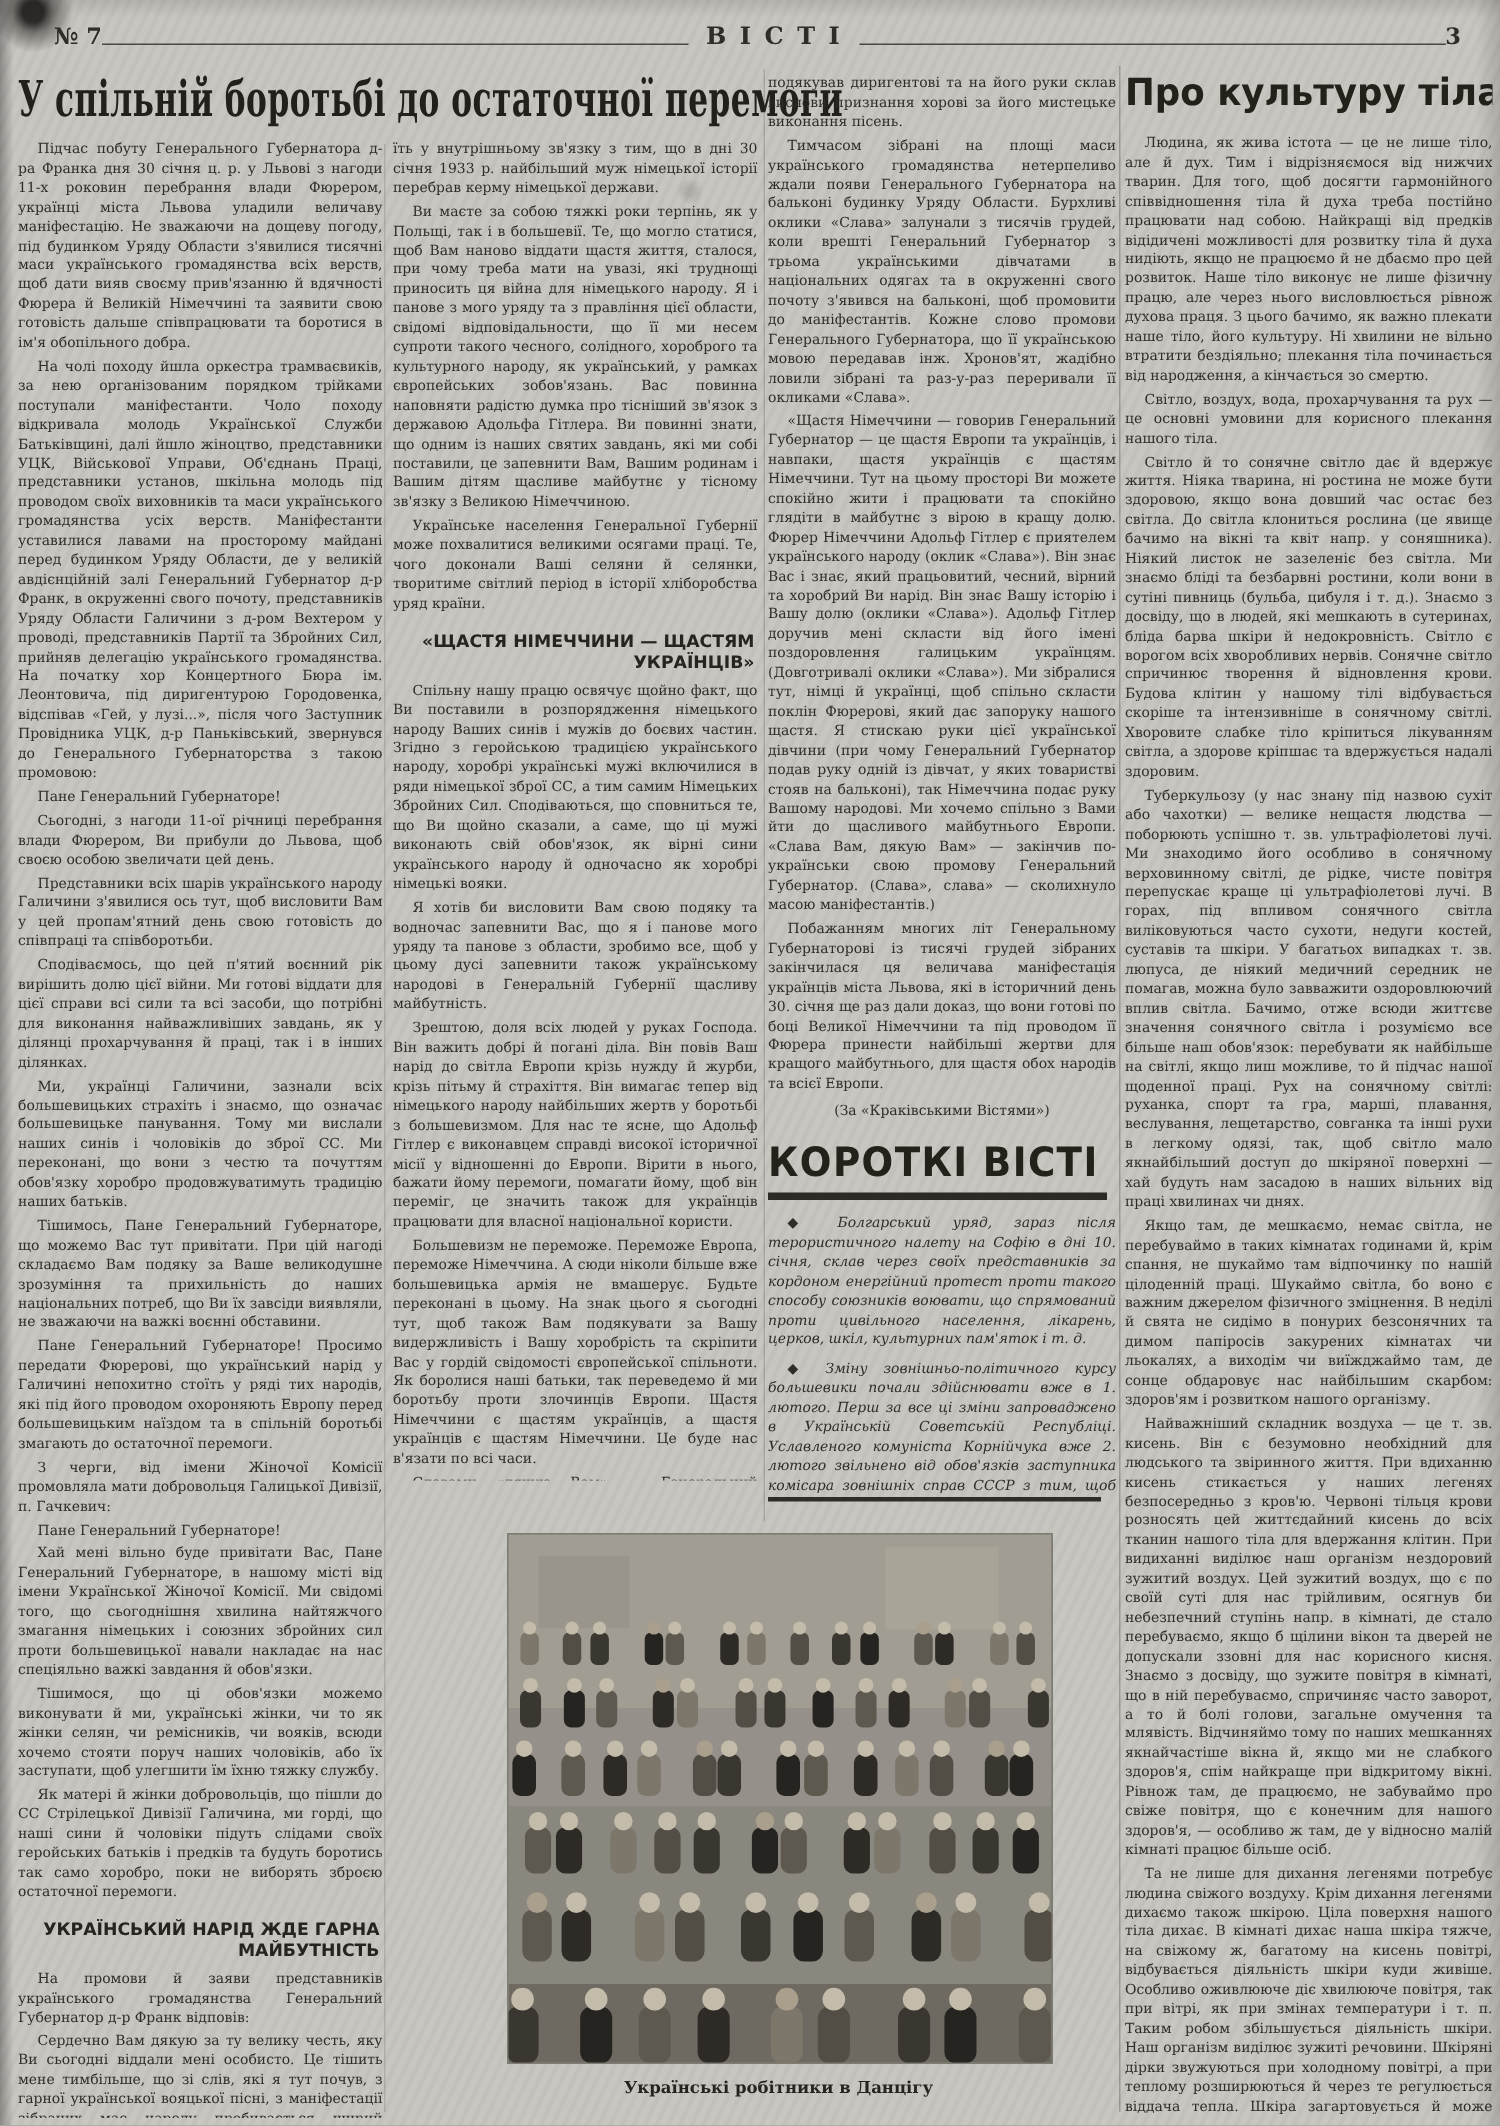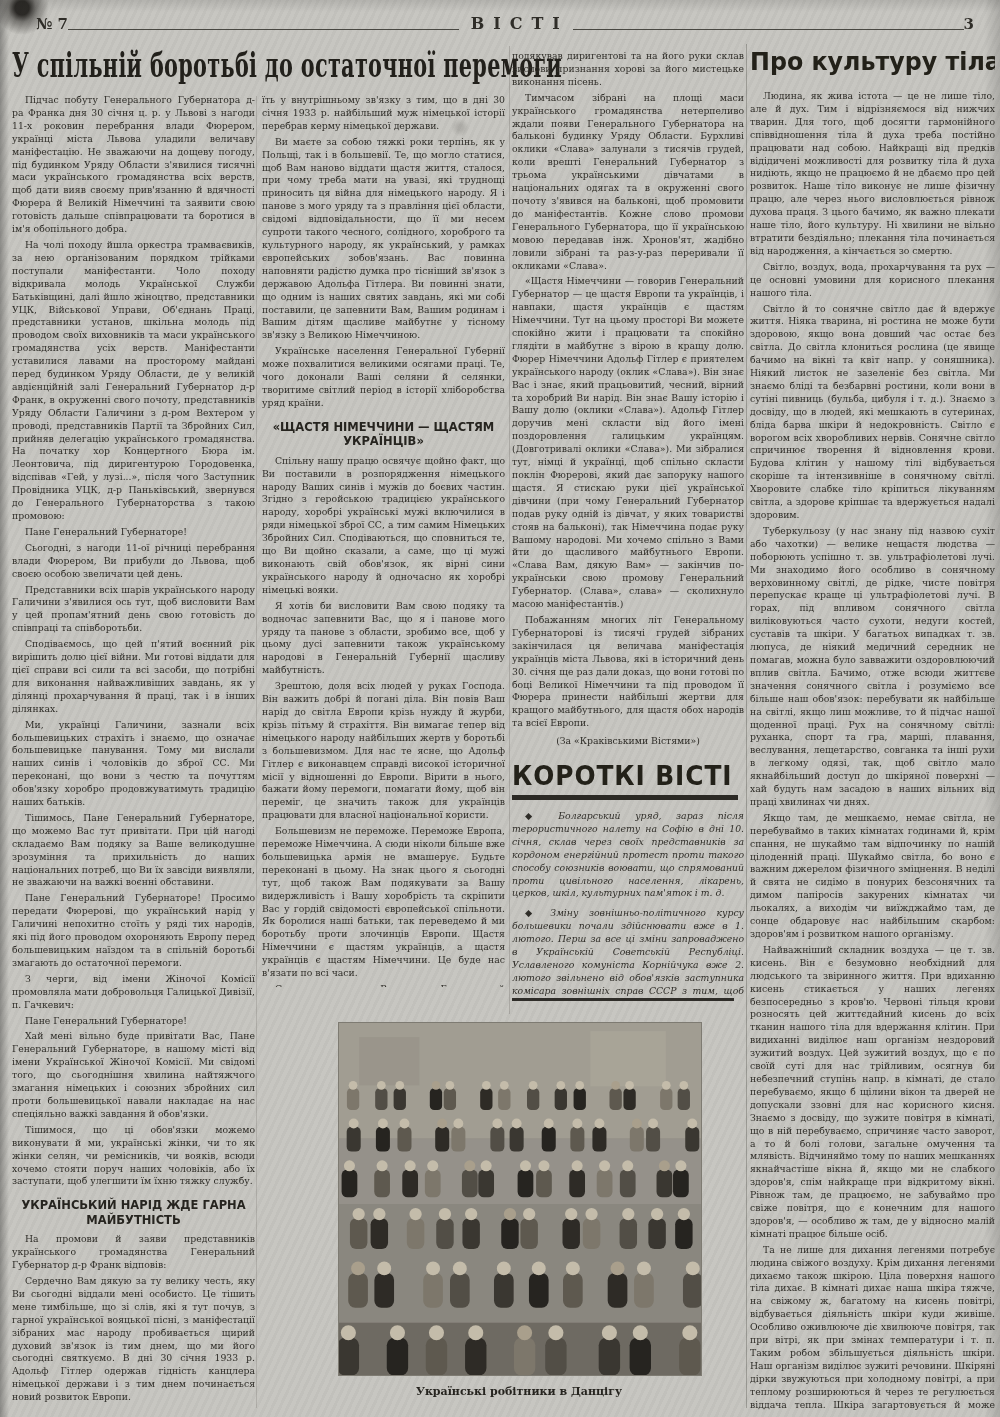--- a/index.html
+++ b/index.html
@@ -44,7 +44,7 @@
   .para.item{margin-top:7px;font-style:italic;}
   .para.credit{text-indent:0;text-align:center;margin:5px 0 4px 0;}
   .subhead{font-family:"DejaVu Sans",sans-serif;font-weight:bold;font-size:11.5px;
-    line-height:14.5px;text-align:center;margin:10px 2px 6px 2px;color:#26241f;}
+    line-height:14.5px;text-align:right;margin:10px 2px 6px 2px;color:#26241f;}
   
   .vrule{position:absolute;width:1px;background:#36342e;}
   .vr1{left:256px;top:96px;height:1312px;opacity:.16;}

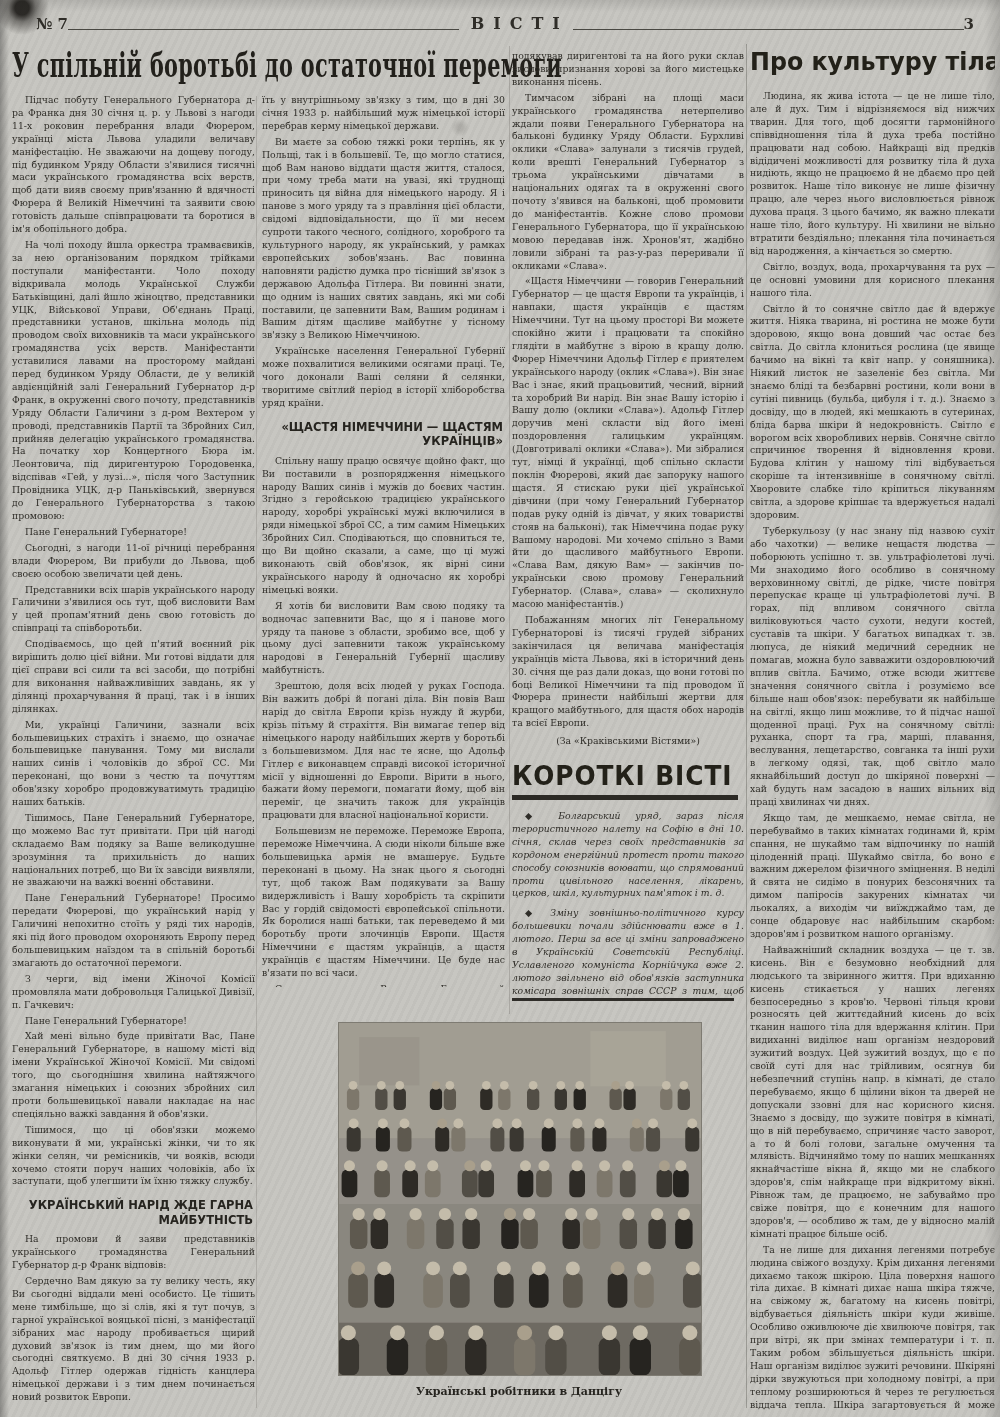--- a/index.html
+++ b/index.html
@@ -91,6 +91,7 @@
       <p class="para">Пане Генеральний Губернаторе!</p>
       <p class="para">Хай мені вільно буде привітати Вас, Пане Генеральний Губернаторе, в нашому місті від імени Української Жіночої Комісії. Ми свідомі того, що сьогоднішня хвилина найтяжчого змагання німецьких і союзних збройних сил проти большевицької навали накладає на нас спеціяльно важкі завдання й обов'язки.</p>
       <p class="para">Тішимося, що ці обов'язки можемо виконувати й ми, українські жінки, чи то як жінки селян, чи ремісників, чи вояків, всюди хочемо стояти поруч наших чоловіків, або їх заступати, щоб улегшити їм їхню тяжку службу.</p>
+      <p class="para">Як матері й жінки добровольців, що пішли до СС Стрілецької Дивізії Галичина, ми горді, що наші сини й чоловіки підуть слідами своїх геройських батьків і предків та будуть боротись так само хоробро, поки не виборять зброєю остаточної перемоги.</p>
       <div class="subhead">УКРАЇНСЬКИЙ НАРІД ЖДЕ ГАРНА МАЙБУТНІСТЬ</div>
       <p class="para">На промови й заяви представників українського громадянства Генеральний Губернатор д-р Франк відповів:</p>
       <p class="para">Сердечно Вам дякую за ту велику честь, яку Ви сьогодні віддали мені особисто. Це тішить мене тимбільше, що зі слів, які я тут почув, з гарної української вояцької пісні, з маніфестації зібраних мас народу пробивається щирий духовий зв'язок із тим днем, що ми його сьогодні святкуємо. В дні 30 січня 1933 р. Адольф Гітлер одержав гідність канцлера німецької держави і з тим днем починається новий розвиток Европи.</p>

